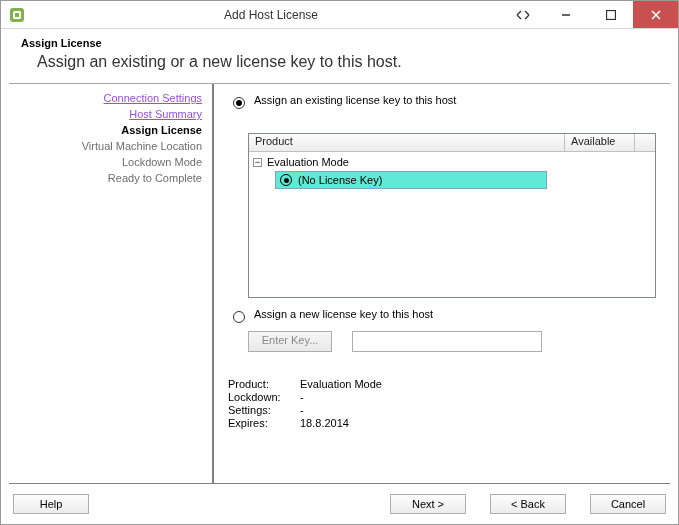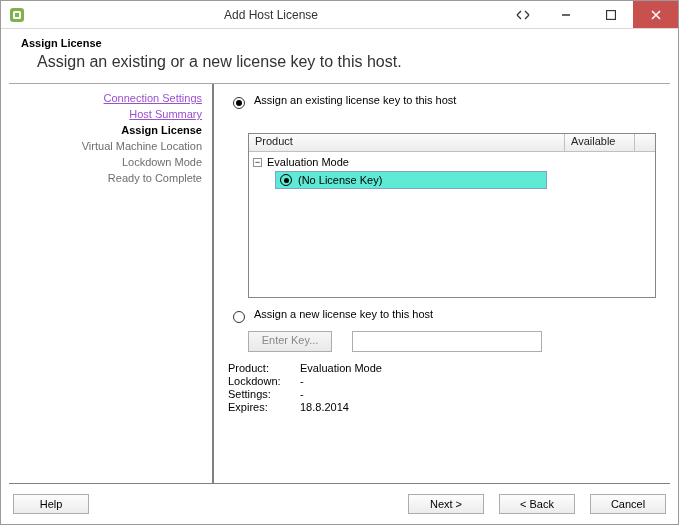--- a/index.html
+++ b/index.html
@@ -53,7 +53,7 @@
   .btn { border:1px solid #adadad; background:linear-gradient(#f6f6f6,#e9e9e9); padding:2px 12px; font-size:11px; color:#888; min-width:84px; text-align:center; }
   .key-input { width:190px; height:21px; border:1px solid #abadb3; background:#fff; padding:1px 4px; font-size:11px; }
 
-  .summary { margin-top:2px; }
+  .summary { margin-top:18px; }
   .summary table { border-collapse:collapse; }
   .summary td { font-size:11px; padding:0 0 1px 0; color:#000; }
   .summary td.k { width:72px; }

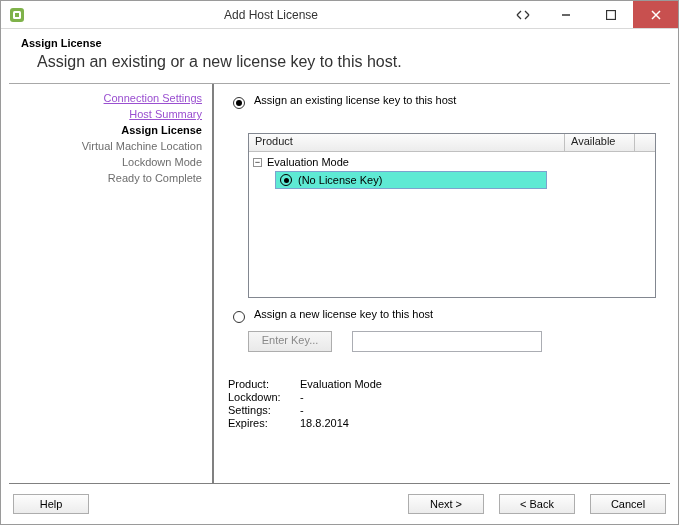--- a/index.html
+++ b/index.html
@@ -60,7 +60,7 @@
   .summary td.v {}
 
   
-  .footer { height:40px; display:flex; align-items:center; padding:0 12px; gap:15px; }
+  .footer { height:40px; display:flex; align-items:center; padding:0 12px; gap:24px; }
   .footer .spacer { flex:1; }
   .wbtn { border:1px solid #adadad; background:linear-gradient(#fdfdfd,#ececec); padding:3px 0; width:76px; text-align:center; font-size:11px; cursor:default; }
   .wbtn.help { width:76px; }

